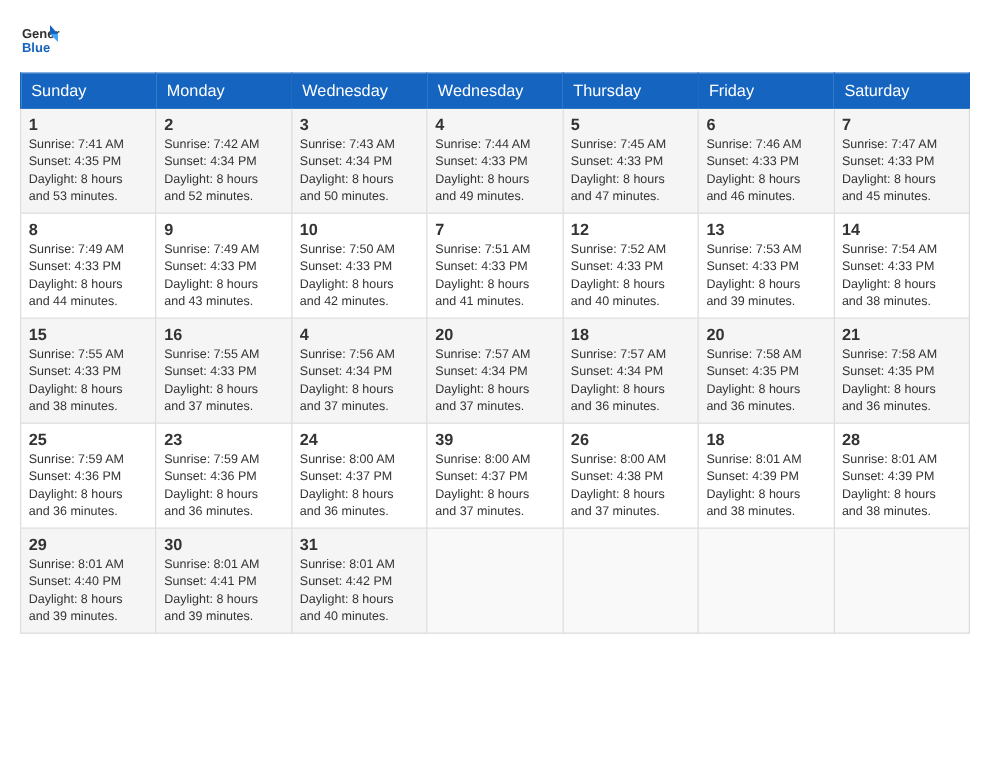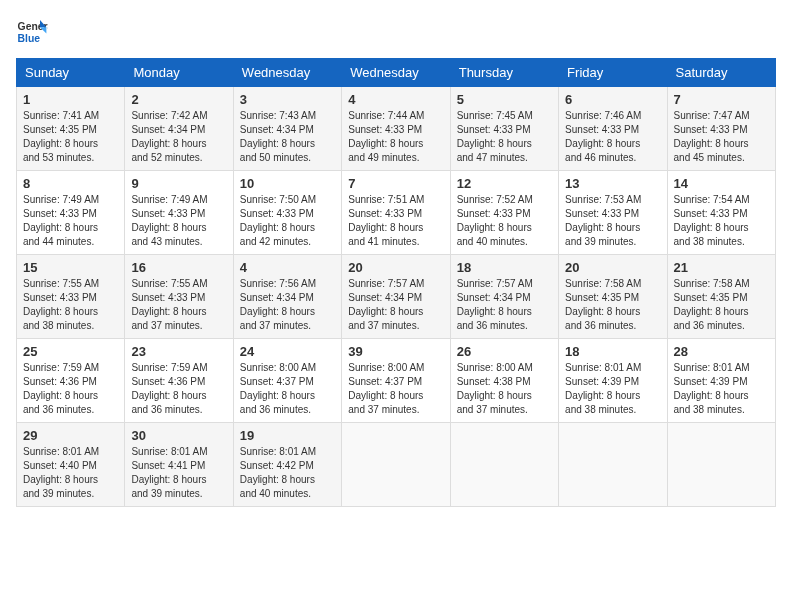--- a/index.html
+++ b/index.html
@@ -233,7 +233,7 @@
           <div class="cell-content">Sunrise: 8:01 AM<br>Sunset: 4:41 PM<br>Daylight: 8 hours<br>and 39 minutes.</div>
         </td>
         <td>
-          <span class="day-num">19</span>
+          <span class="day-num">31</span>
           <div class="cell-content">Sunrise: 8:01 AM<br>Sunset: 4:42 PM<br>Daylight: 8 hours<br>and 40 minutes.</div>
         </td>
         <td class="empty-cell"></td>

